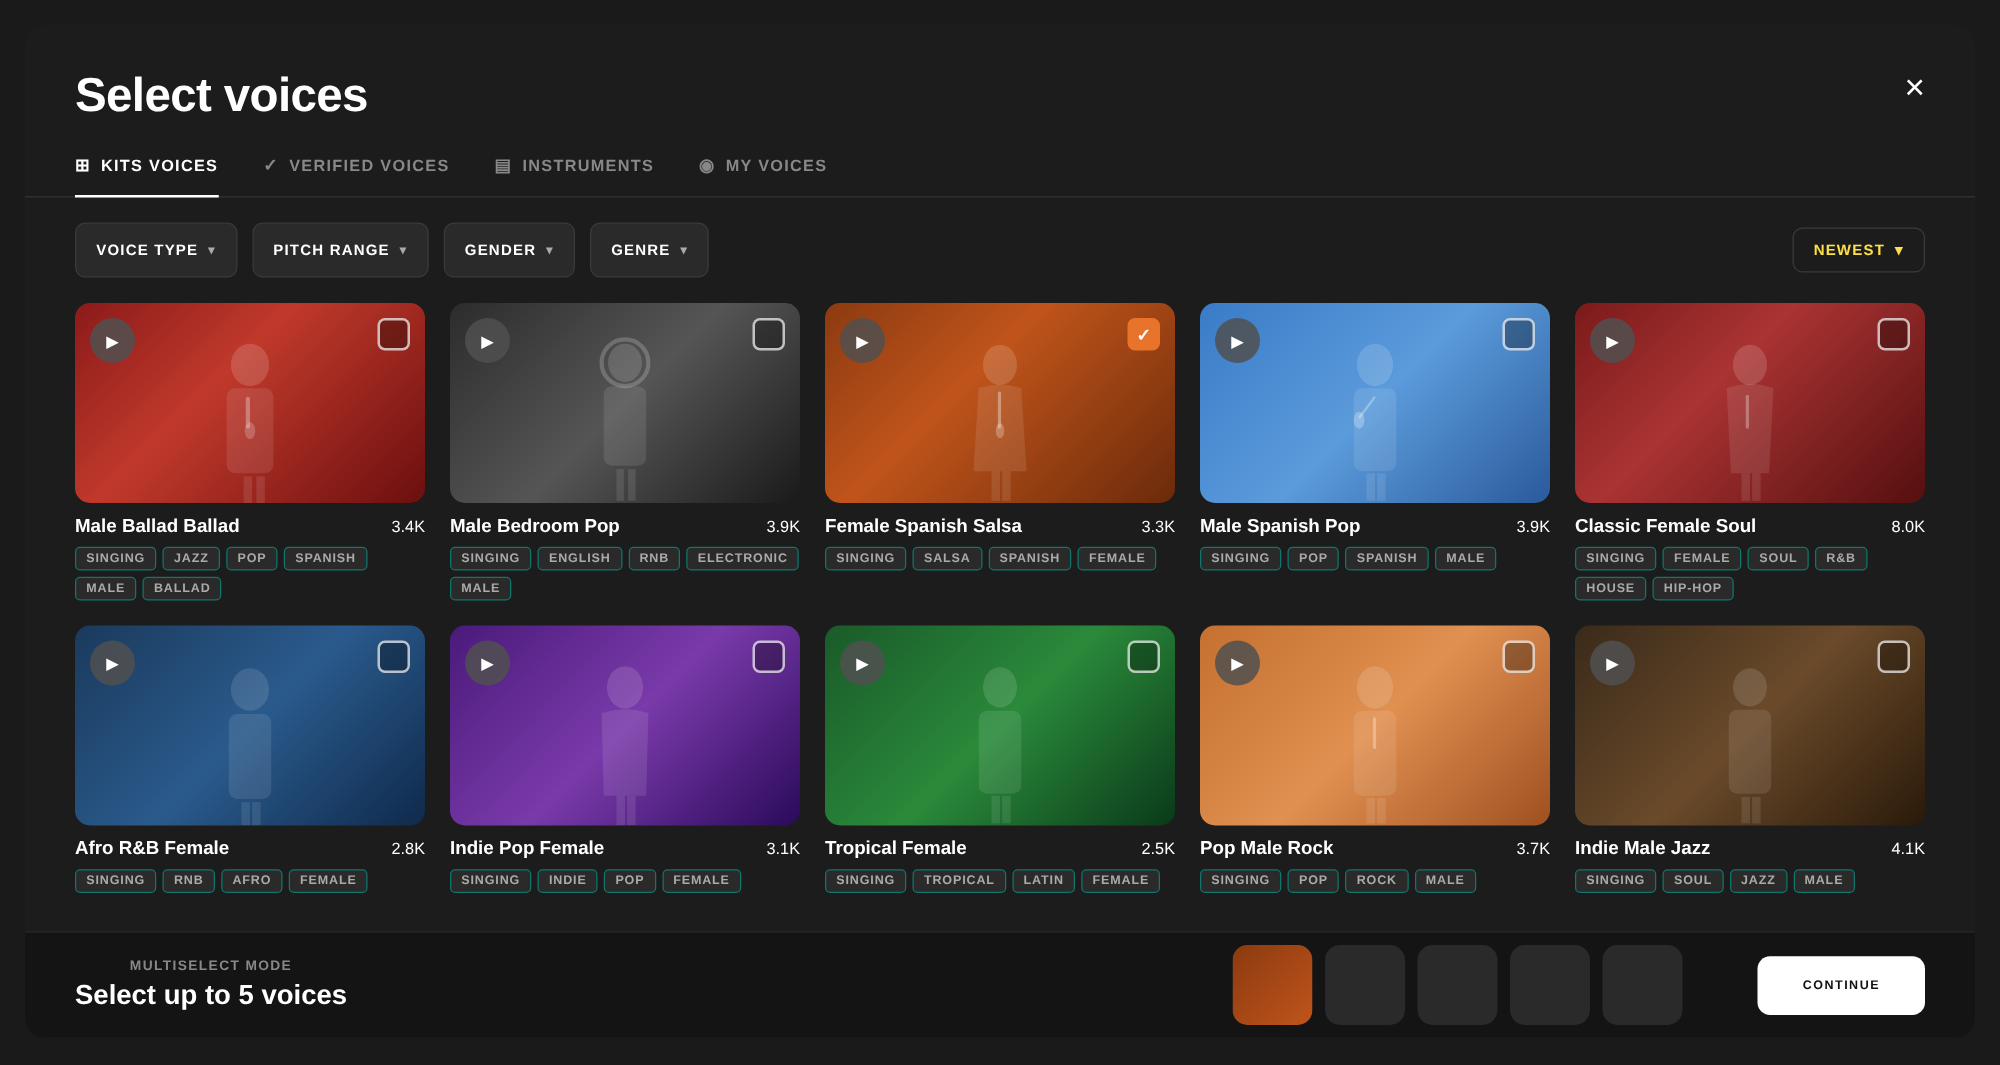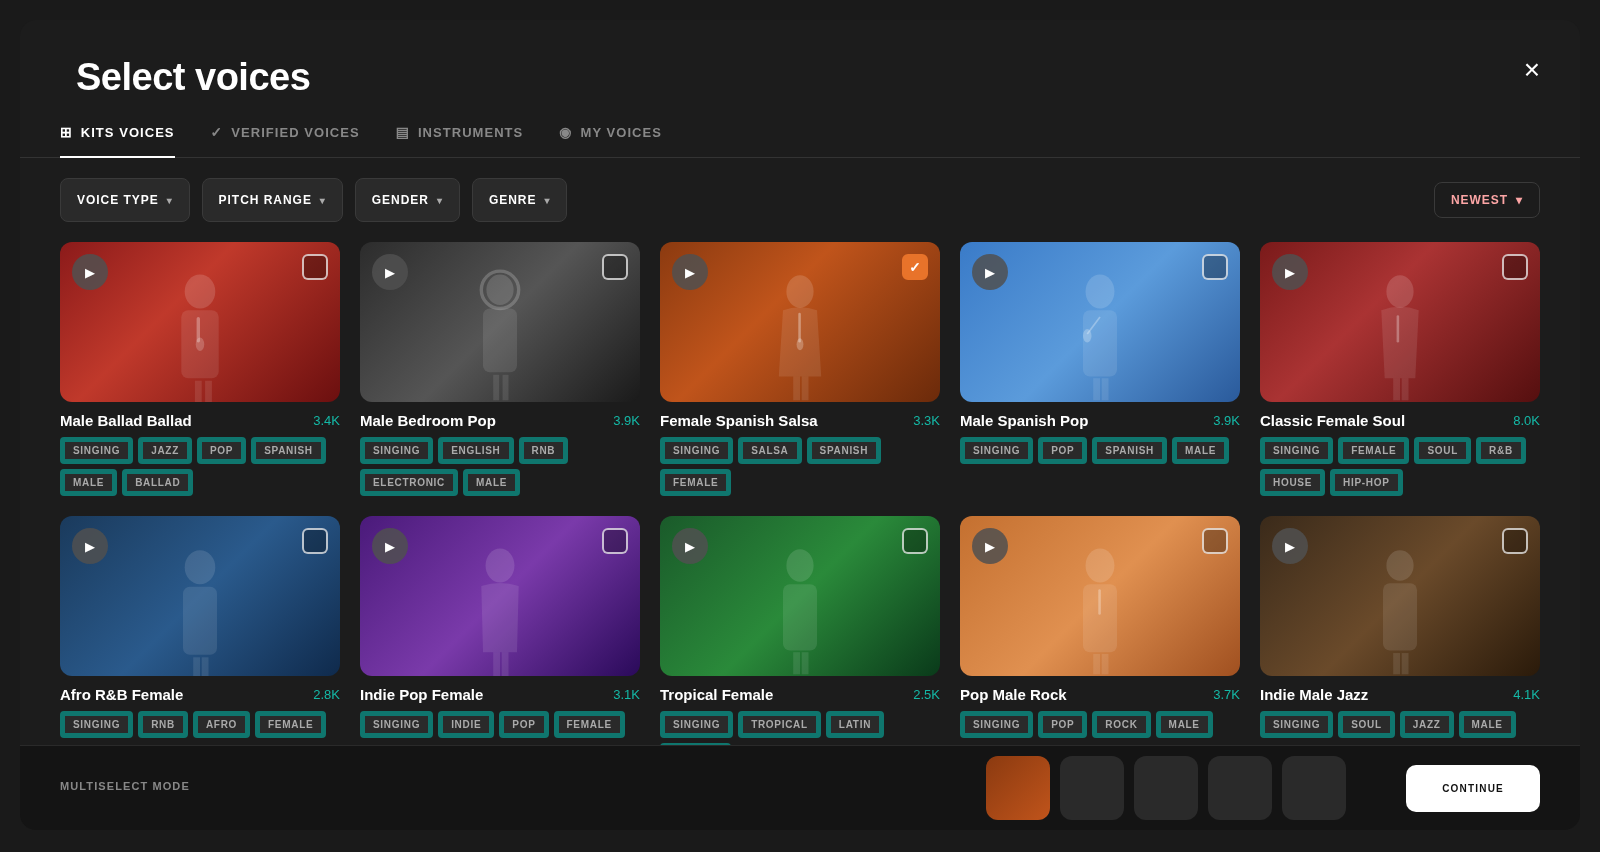--- a/index.html
+++ b/index.html
@@ -36,7 +36,6 @@
       font-weight: 700;
       color: #fff;
       letter-spacing: -0.5px;
-      margin-left: 16px;
     }
 
     .close-btn {

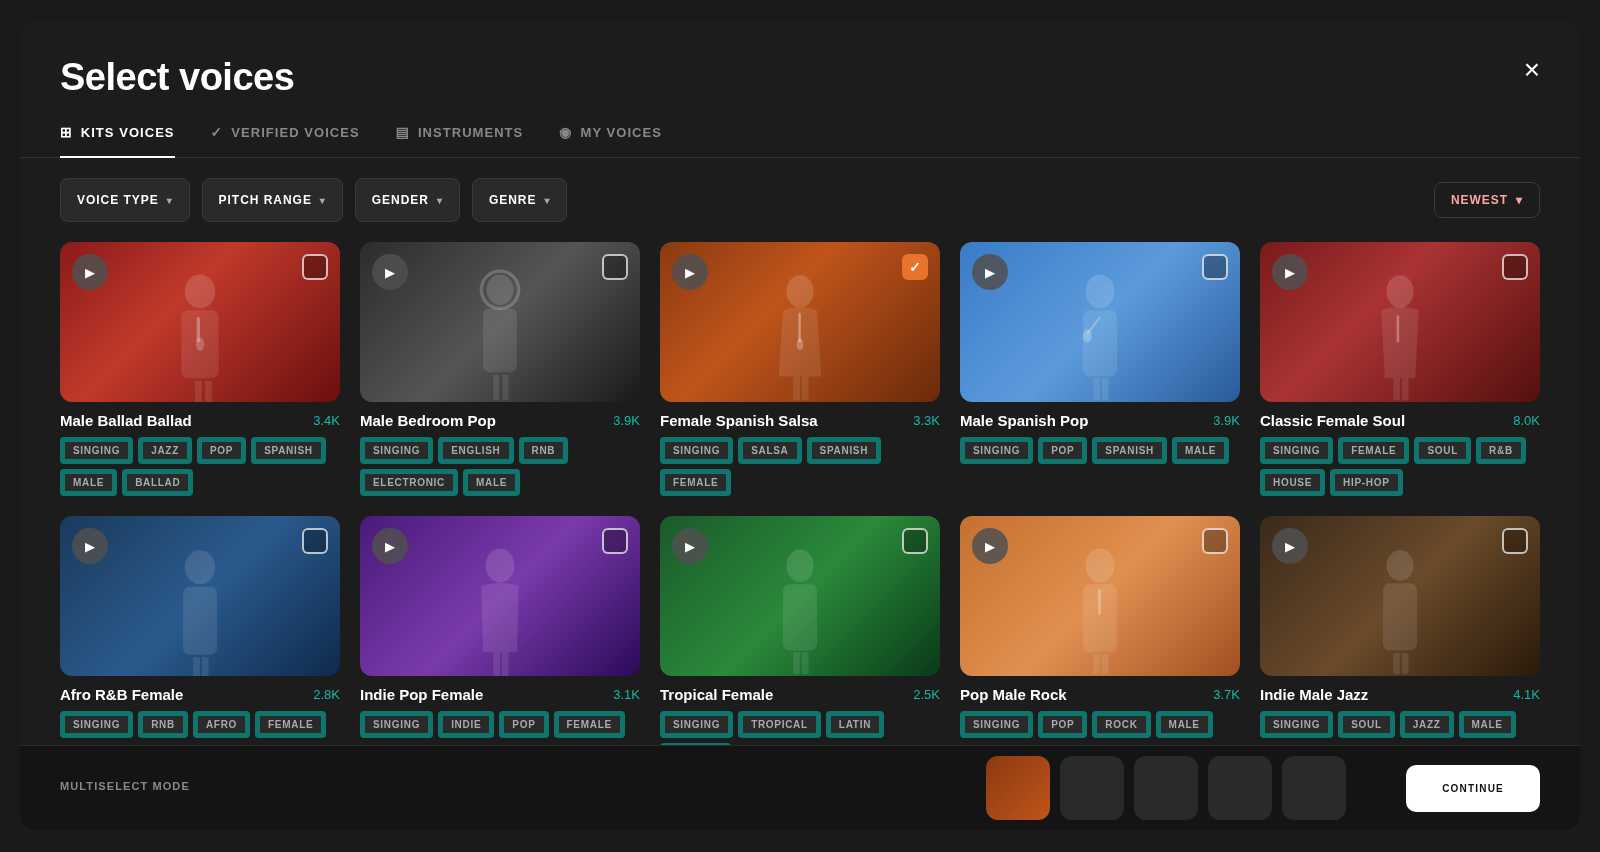--- a/index.html
+++ b/index.html
@@ -118,7 +118,7 @@
       gap: 8px;
       background: transparent;
       border: 1px solid #3a3a3a;
-      color: #fca5a5;
+      color: #fde047;
       font-size: 12px;
       font-weight: 600;
       letter-spacing: 0.08em;

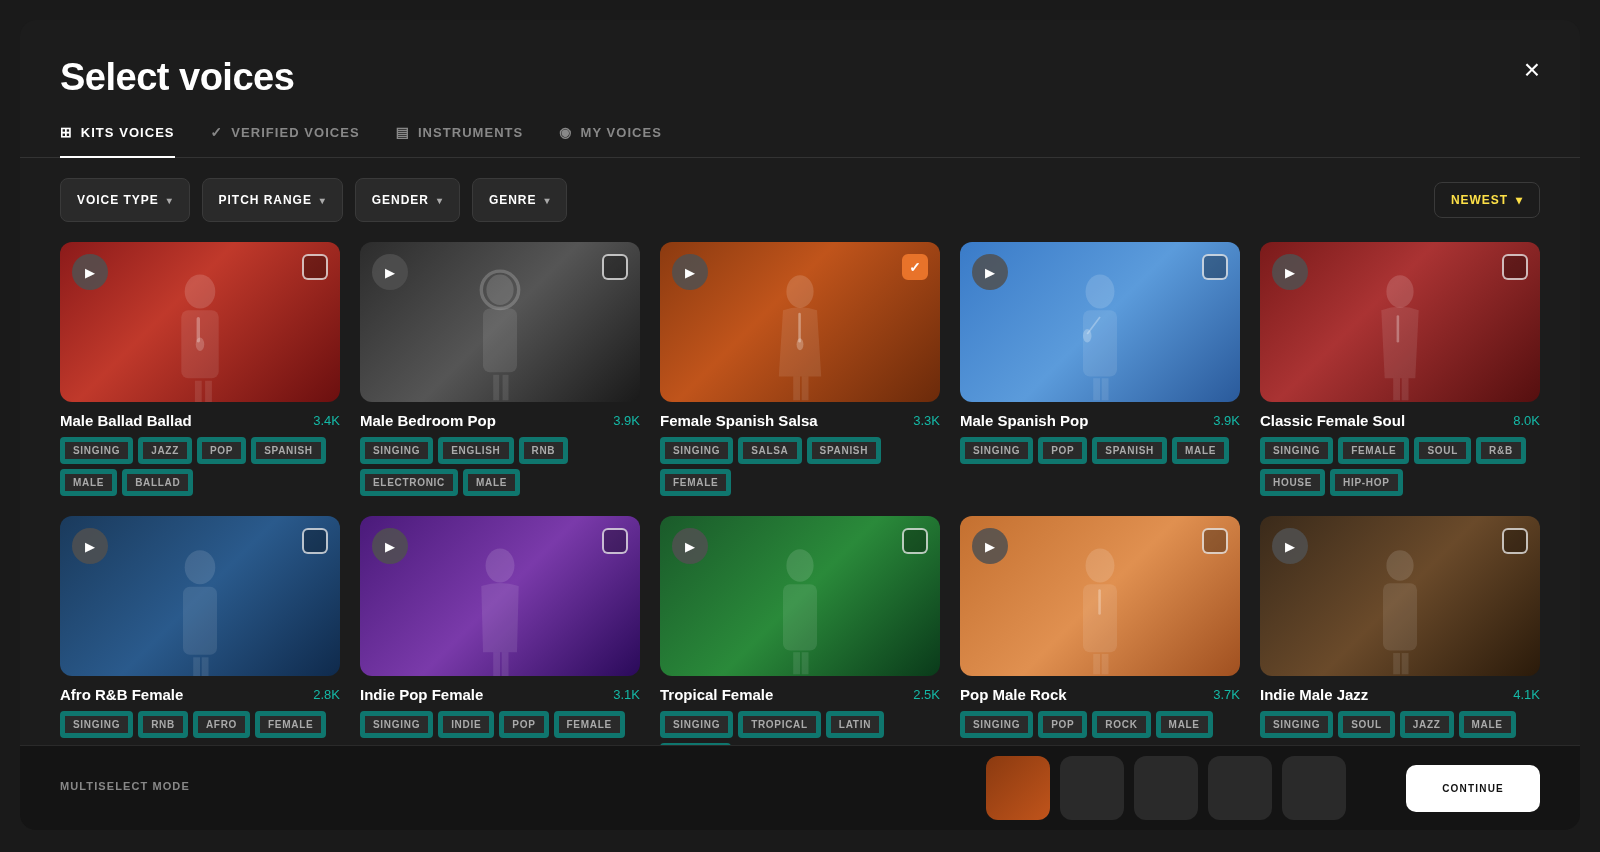--- a/index.html
+++ b/index.html
@@ -221,7 +221,7 @@
 
     .card-count {
       font-size: 13px;
-      color: #14b8a6;
+      color: #ffffff;
     }
 
     .card-tags {

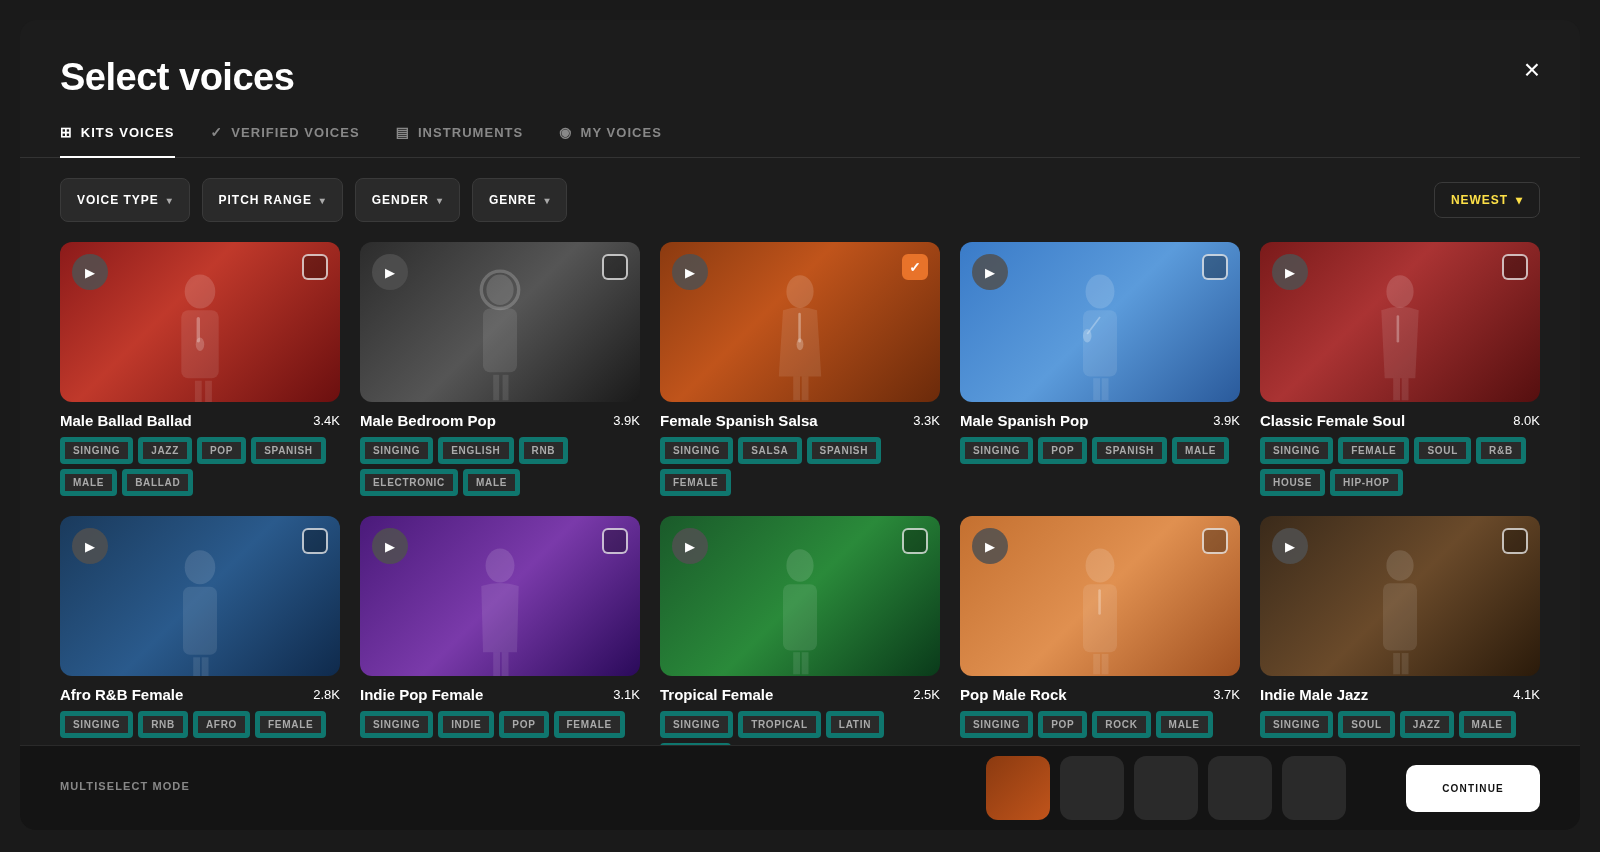--- a/index.html
+++ b/index.html
@@ -232,7 +232,7 @@
 
     .tag {
       background: #2a2a2a;
-      border: 5px solid #0f766e;
+      border: 1px solid #0f766e;
       color: #aaa;
       font-size: 10px;
       font-weight: 600;

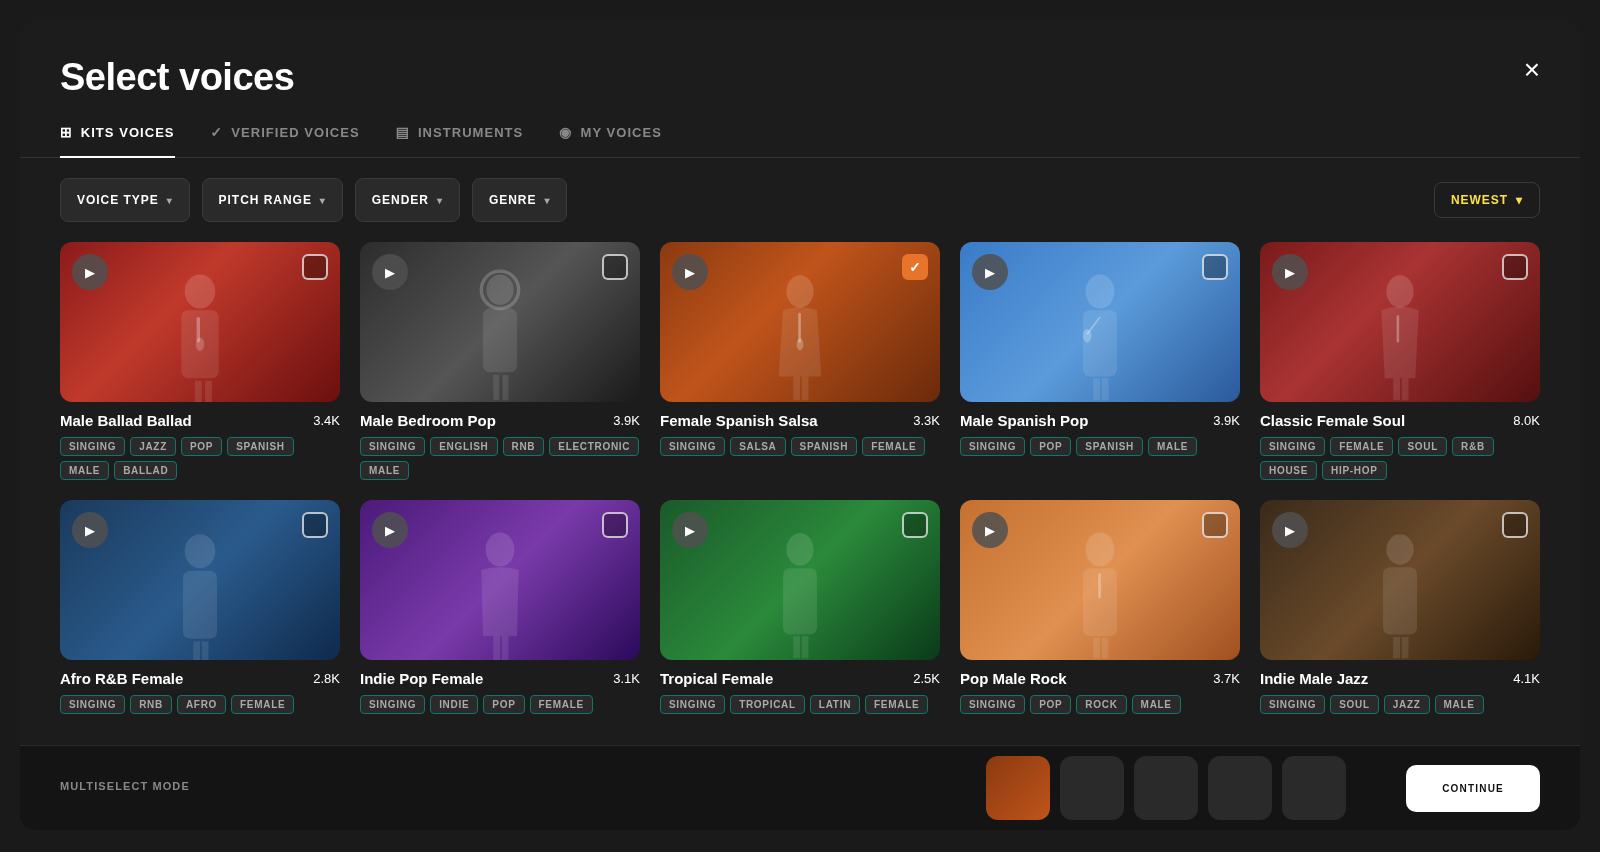--- a/index.html
+++ b/index.html
@@ -679,6 +679,7 @@
   <div class="bottom-bar">
     <div class="multiselect-label">
       <span class="multiselect-mode">MULTISELECT MODE</span>
+      <span class="multiselect-hint">Select up to 5 voices</span>
     </div>
 
     <div class="selected-slots">

